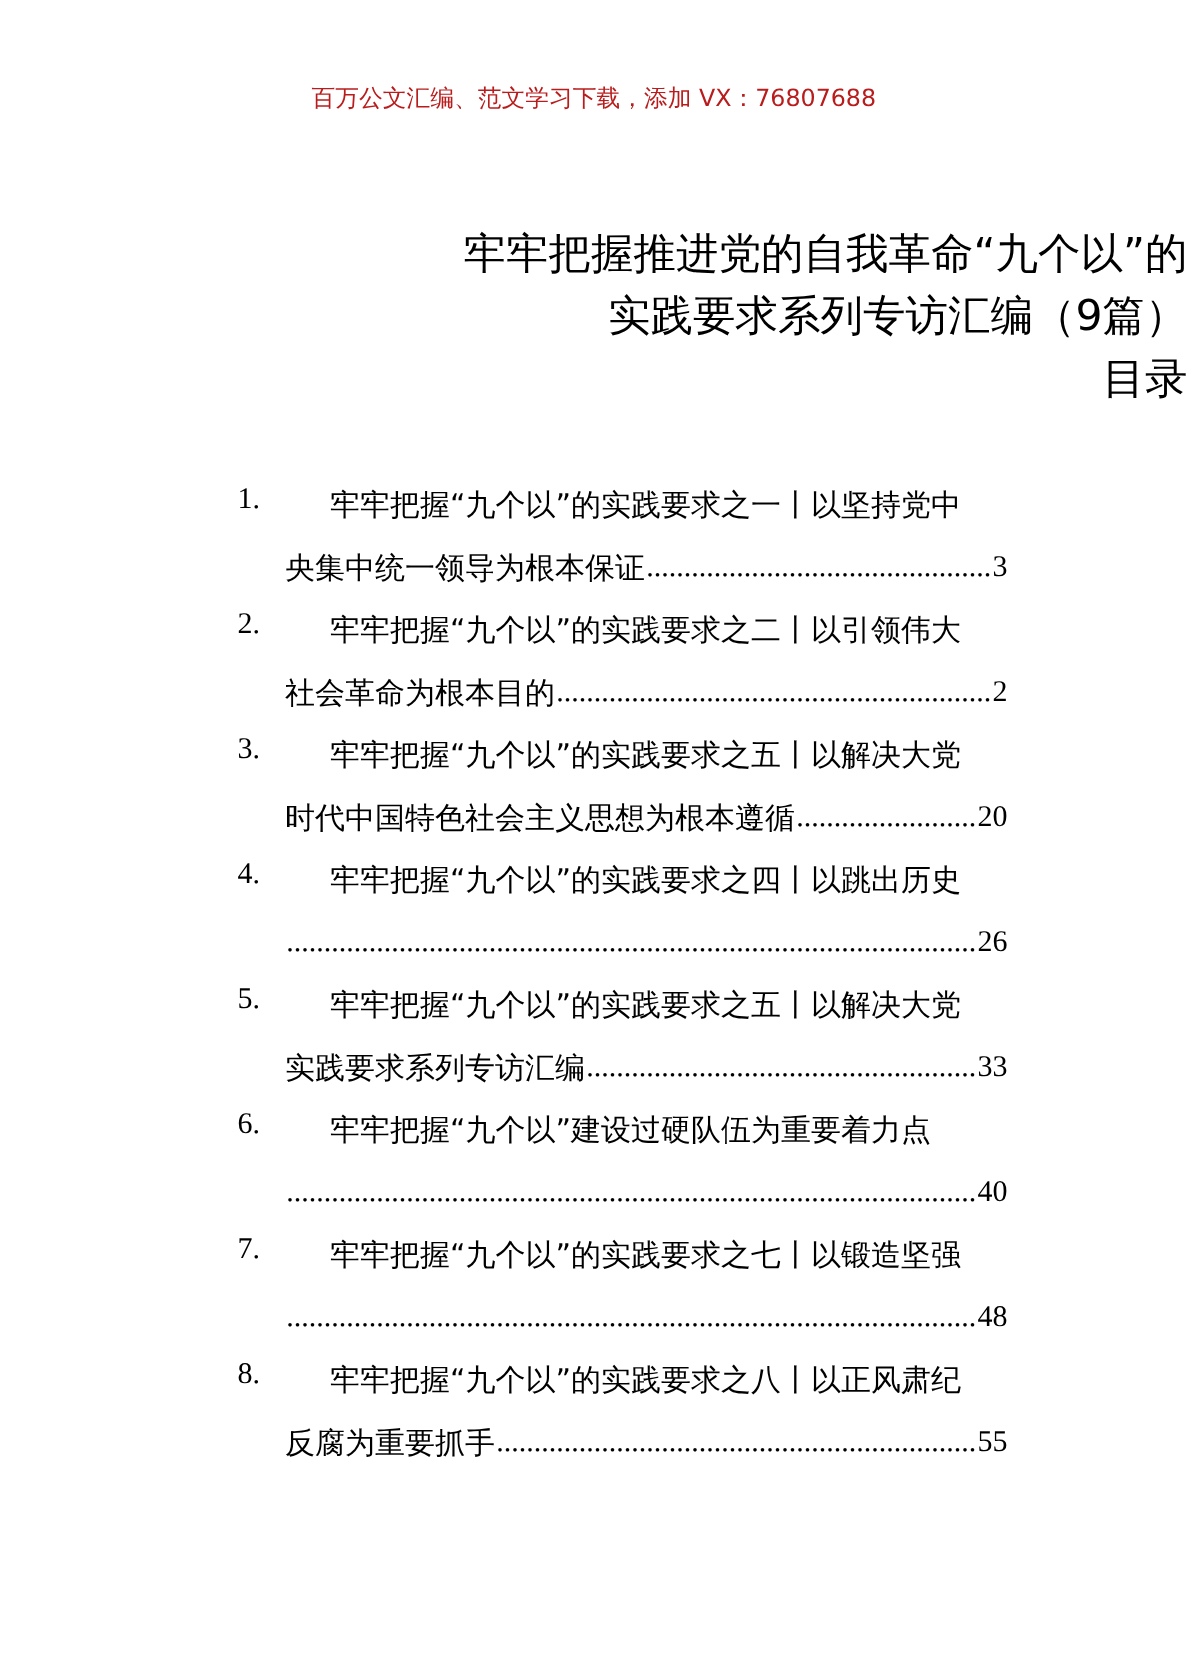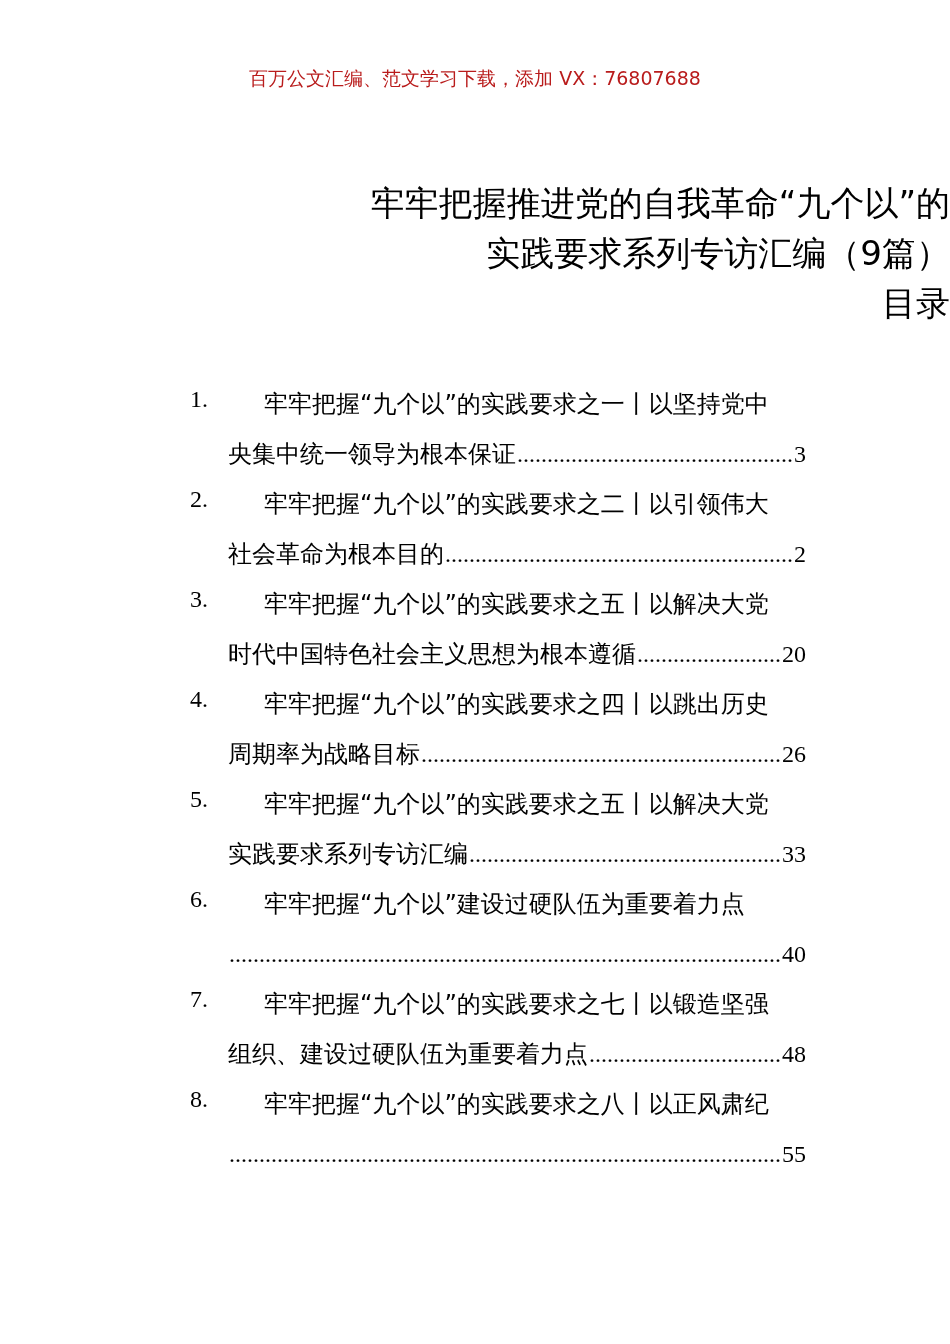--- a/index.html
+++ b/index.html
@@ -84,7 +84,6 @@
     <span class="toc-num">4.</span>
     <span class="toc-line1">牢牢把握“九个以”的实践要求之四丨以跳出历史</span>
     <div class="toc-line2">
-        <span>周期率为战略目标</span>
         <span class="toc-dots"></span>
         <span class="toc-page">26</span>
       </div>

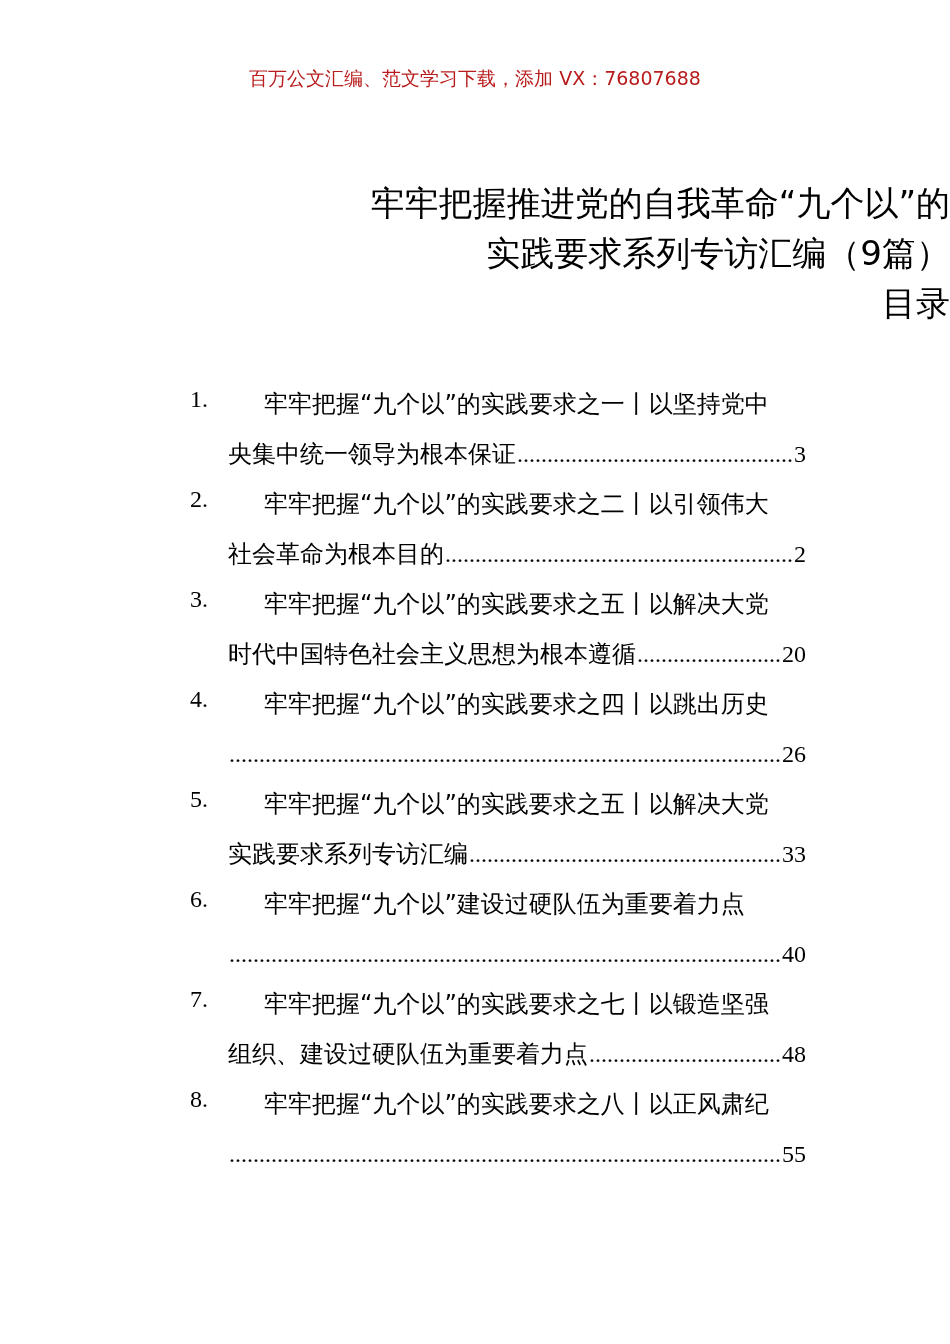--- a/index.html
+++ b/index.html
@@ -109,7 +109,6 @@
     <span class="toc-num">7.</span>
     <span class="toc-line1">牢牢把握“九个以”的实践要求之七丨以锻造坚强</span>
     <div class="toc-line2">
-        <span>组织、建设过硬队伍为重要着力点</span>
         <span class="toc-dots"></span>
         <span class="toc-page">48</span>
       </div>

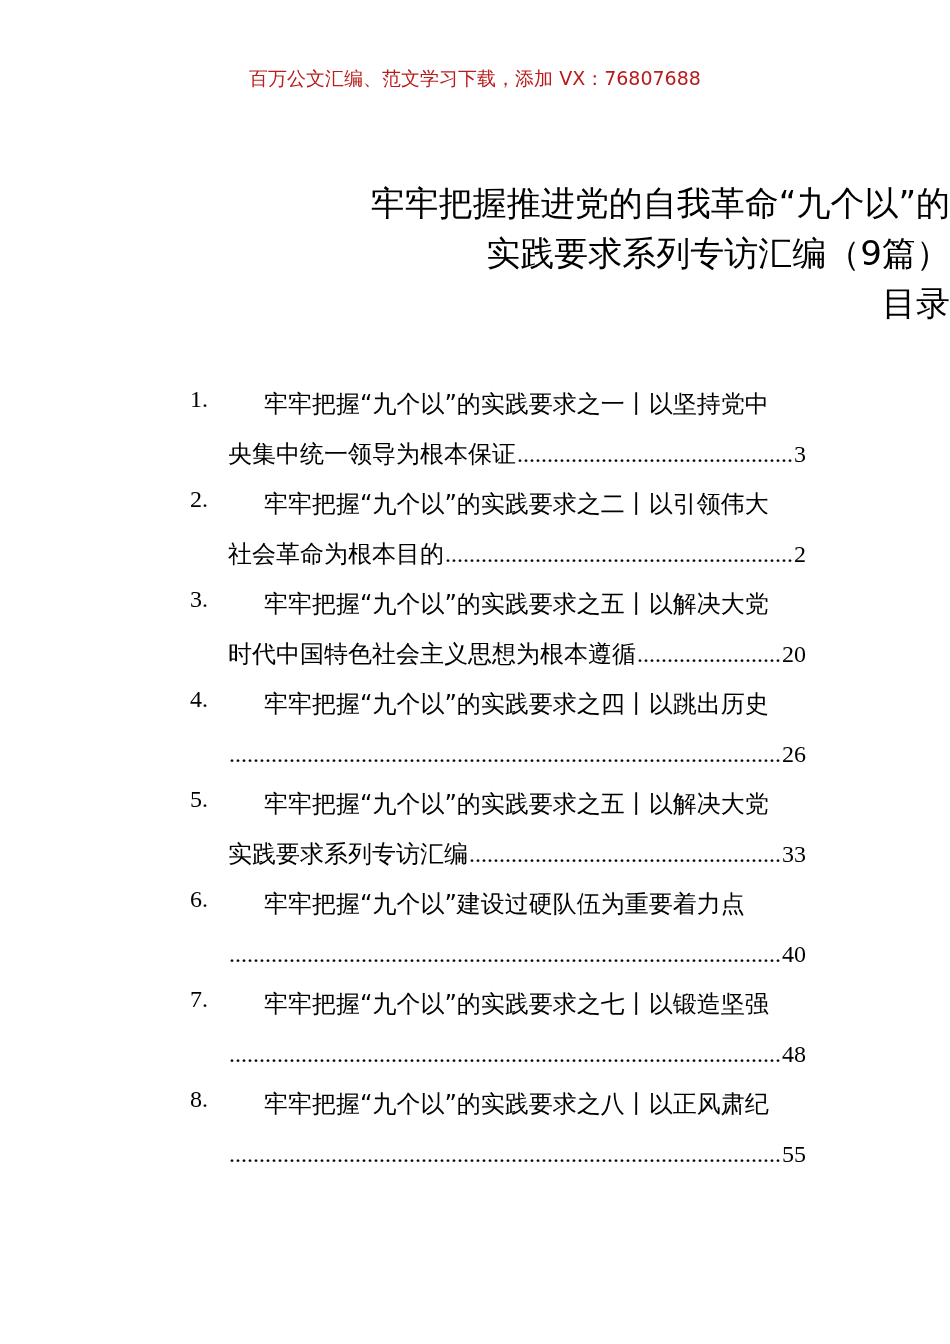--- a/index.html
+++ b/index.html
@@ -117,6 +117,7 @@
     <span class="toc-num">8.</span>
     <span class="toc-line1">牢牢把握“九个以”的实践要求之八丨以正风肃纪</span>
     <div class="toc-line2">
+        <span>反腐为重要抓手</span>
         <span class="toc-dots"></span>
         <span class="toc-page">55</span>
       </div>

